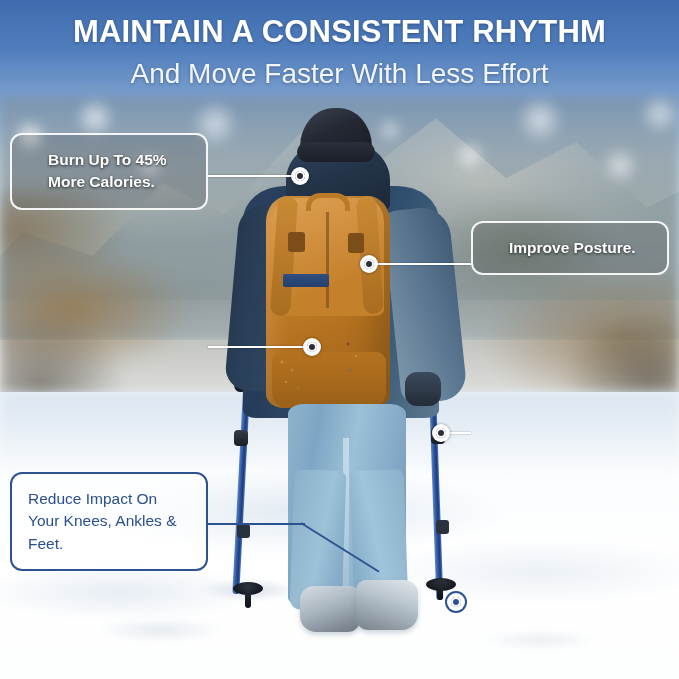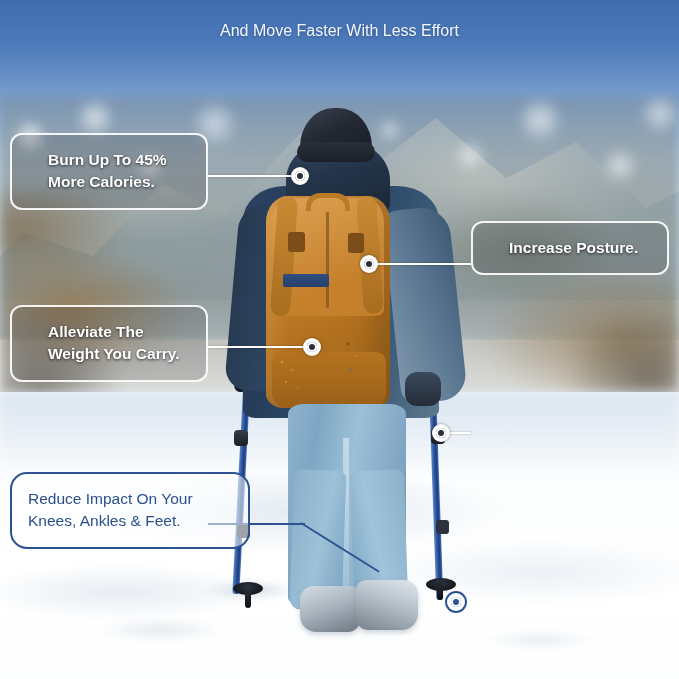--- a/index.html
+++ b/index.html
@@ -394,6 +394,7 @@
   </div>
 
   <div class="header">
+    <div class="title">MAINTAIN A CONSISTENT RHYTHM</div>
     <div class="subtitle">And Move Faster With Less Effort</div>
   </div>
 

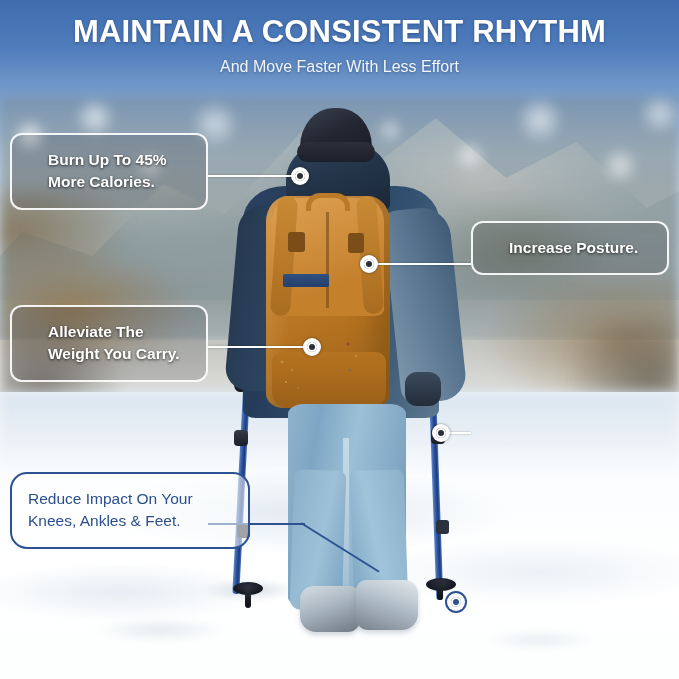--- a/index.html
+++ b/index.html
@@ -274,7 +274,7 @@
   }
   .subtitle {
     margin-top:8px;
-    font-size:16px; font-weight:normal; color:#f2f6fb;
+    font-size:28px; font-weight:normal; color:#f2f6fb;
     text-shadow:0 1px 3px rgba(20,40,80,.4);
     white-space:nowrap;
   }

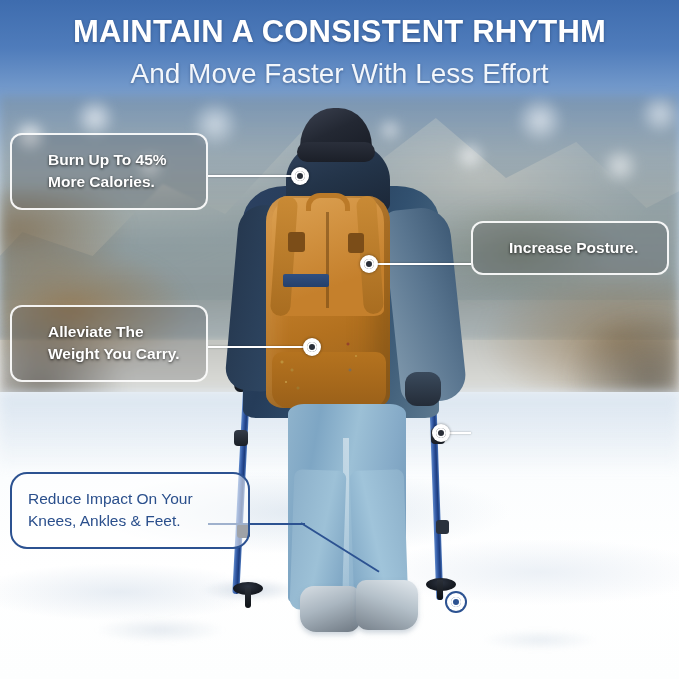--- a/index.html
+++ b/index.html
@@ -427,7 +427,7 @@
   </div>
 
   <div class="callout dark" id="co-posture">
-    <span>Increase Posture.</span>
+    <span>Improve Posture.</span>
   </div>
 
 

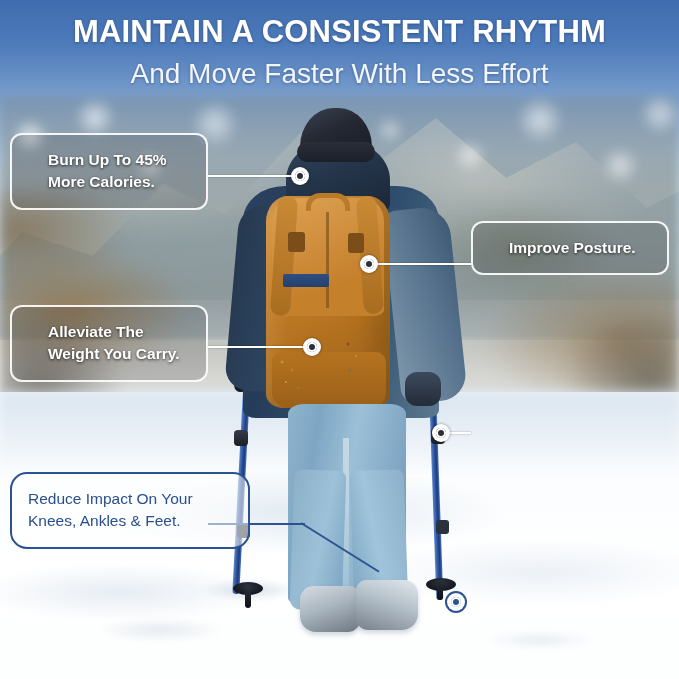--- a/index.html
+++ b/index.html
@@ -418,9 +418,6 @@
     <span>Burn Up To 45% More Calories.</span>
   </div>
 
-  <div class="callout dark" id="co-weight">
-    <span>Alleviate The Weight You Carry.</span>
-  </div>
 
   <div class="callout light" id="co-knees">
     <span>Reduce Impact On Your Knees, Ankles &amp; Feet.</span>

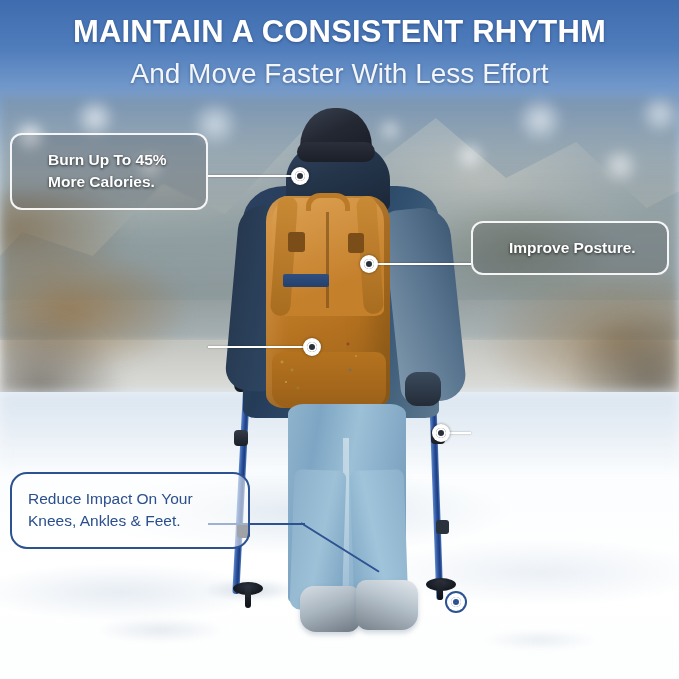--- a/index.html
+++ b/index.html
@@ -305,7 +305,7 @@
 
   #co-calories { left:10px;  top:133px; width:198px; }
   #co-weight   { left:10px;  top:305px; width:198px; }
-  #co-knees    { left:10px;  top:472px; width:240px;border-radius:17px; }
+  #co-knees    { left:10px;  top:472px; width:198px; }
   #co-posture  { left:471px; top:221px; width:198px; }
   #co-traction { left:471px; top:392px; width:198px; }
 

